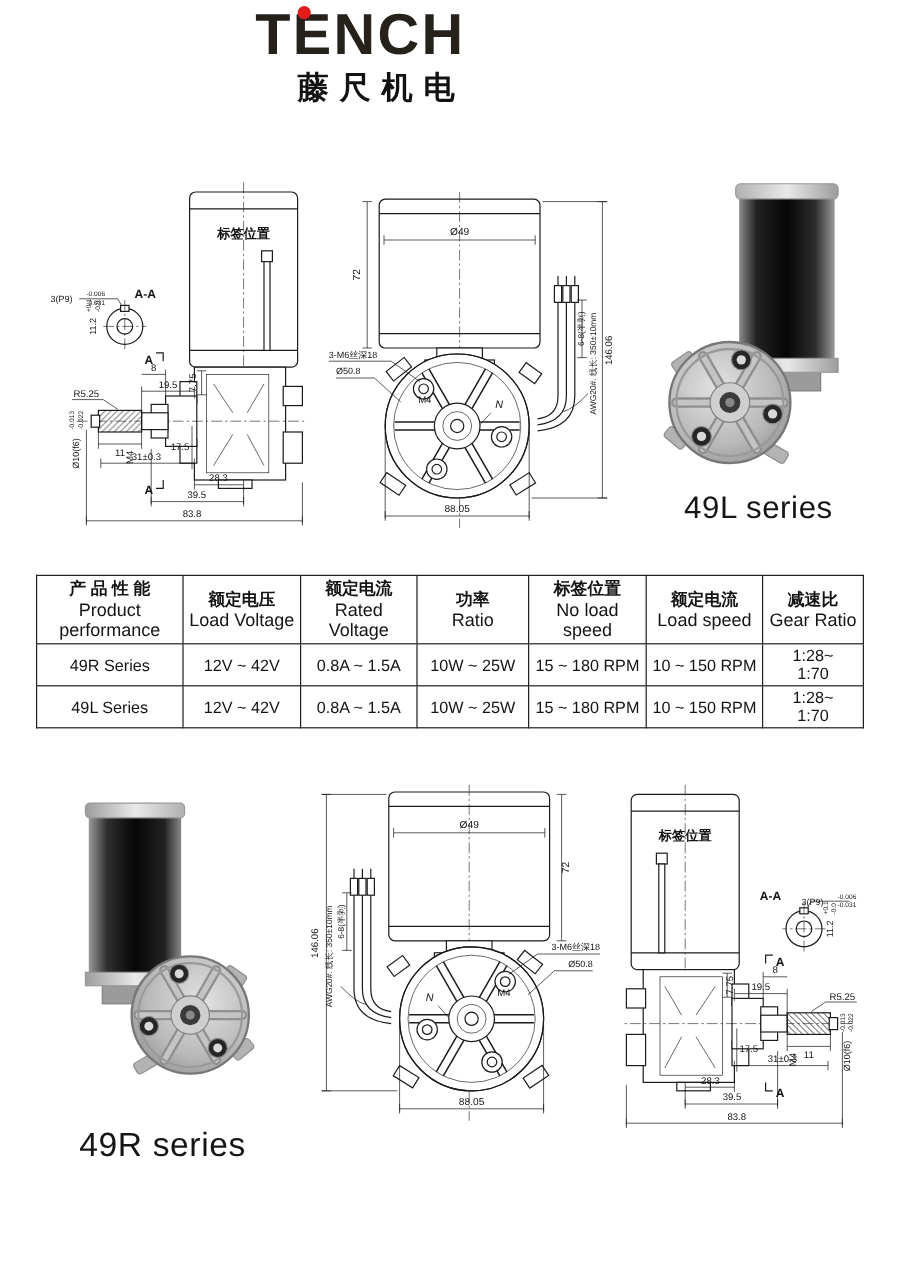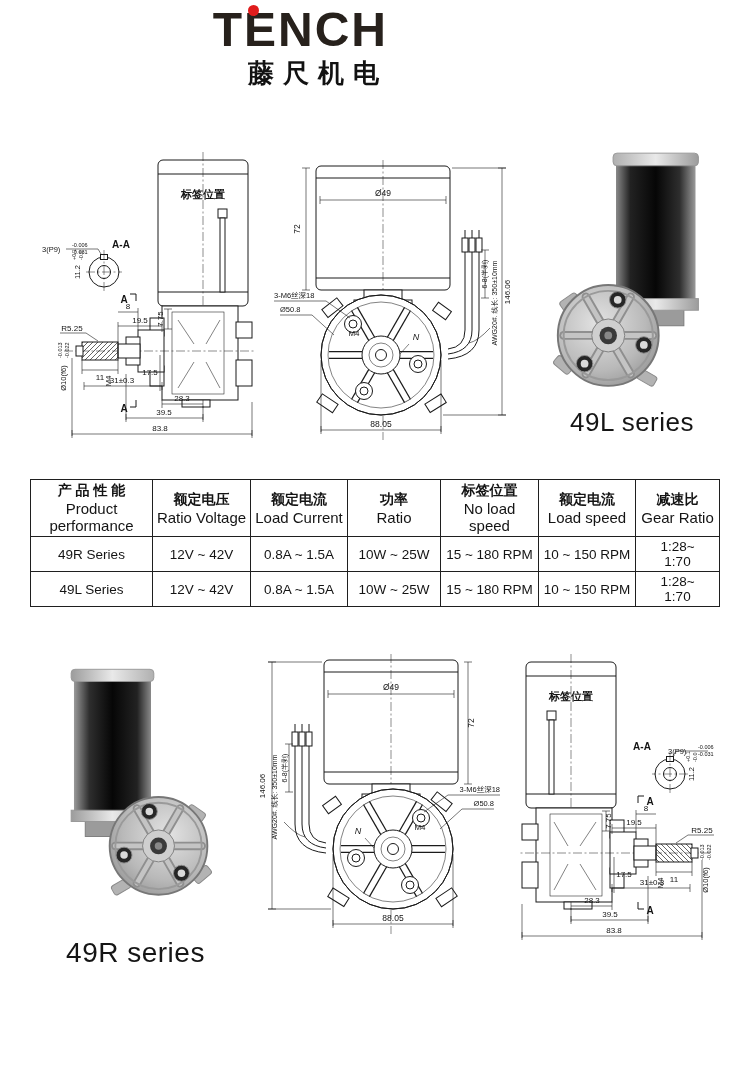--- a/index.html
+++ b/index.html
@@ -347,7 +347,7 @@
           </th>
       <th>
             <div class="zh">额定电压</div>
-            <div class="en">Ratio Voltage</div>
+            <div class="en">Load Voltage</div>
           </th>
       <th>
             <div class="zh">额定电流</div>

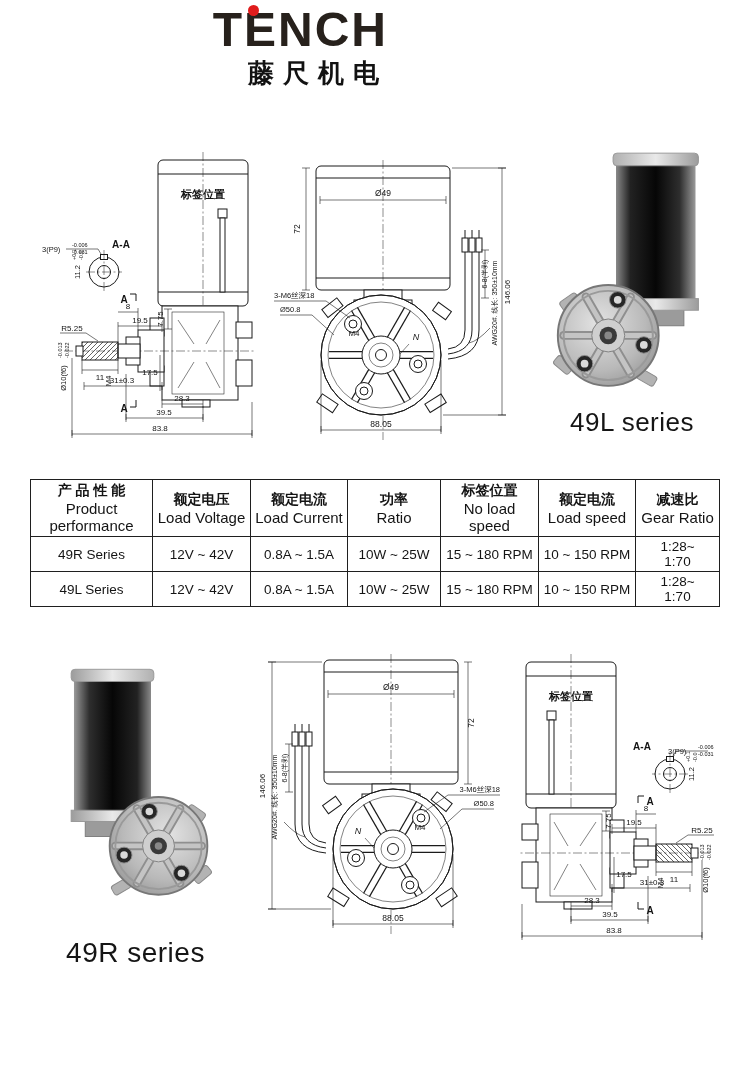--- a/index.html
+++ b/index.html
@@ -351,7 +351,7 @@
           </th>
       <th>
             <div class="zh">额定电流</div>
-            <div class="en">Load Current</div>
+            <div class="en">Rated Voltage</div>
           </th>
       <th>
             <div class="zh">功率</div>

